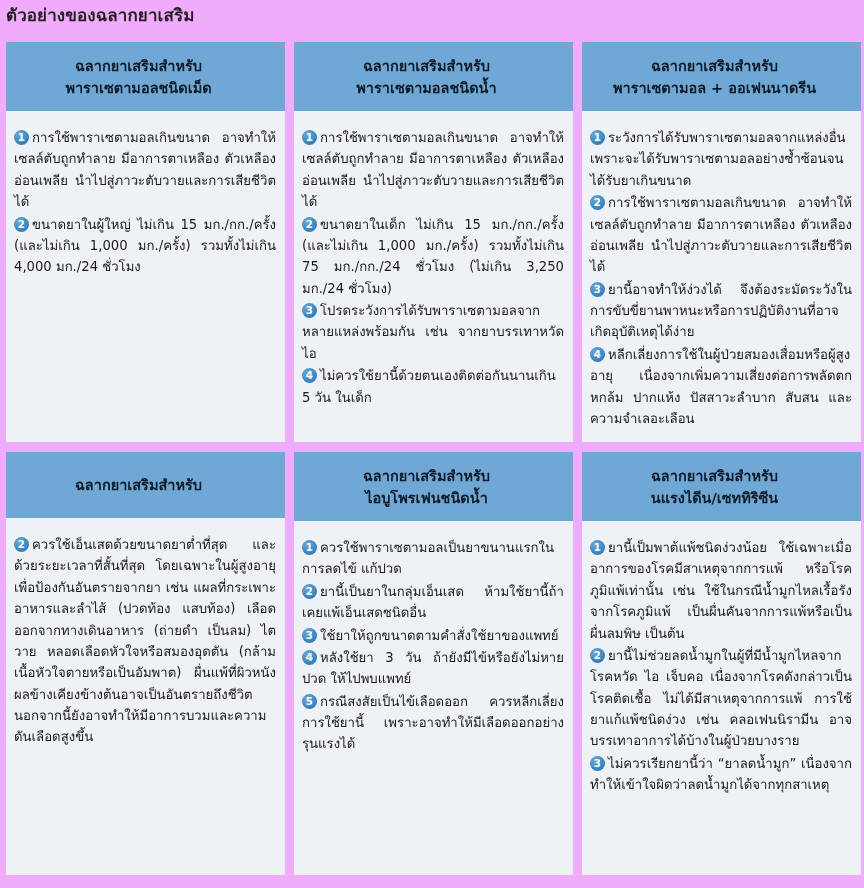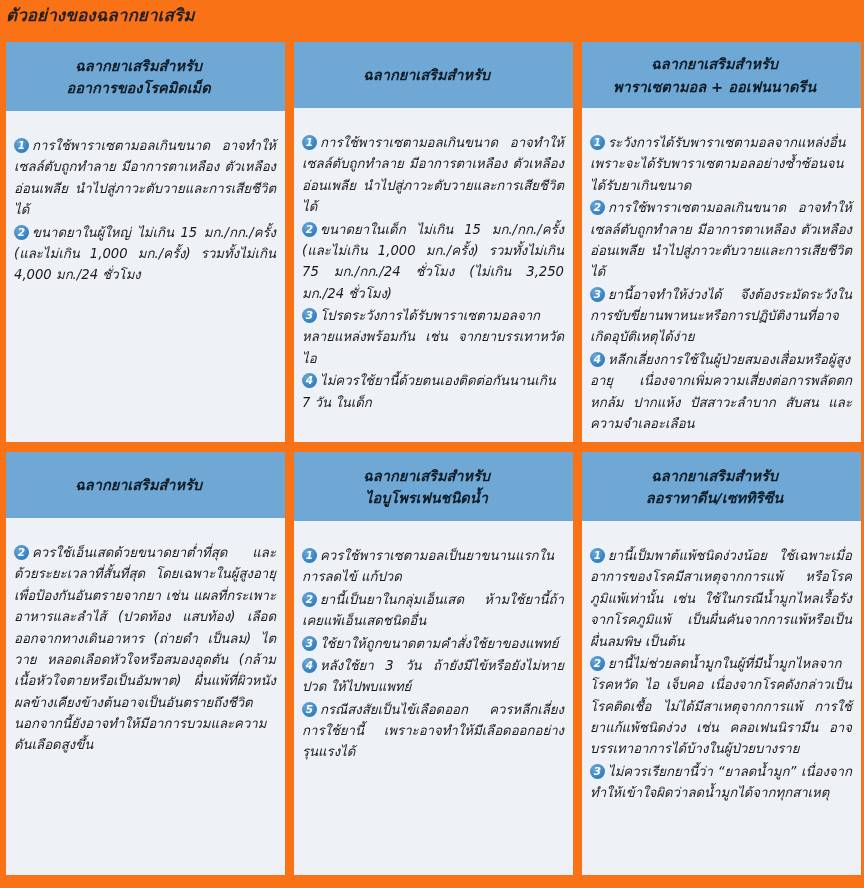--- a/index.html
+++ b/index.html
@@ -13,9 +13,8 @@
     position: relative;
     width: 864px;
     height: 888px;
-    background: #f97316;
+    background: #f0abfc;
     overflow: hidden;
-    font-style: italic;
   }
   .page-title {
     position: absolute;

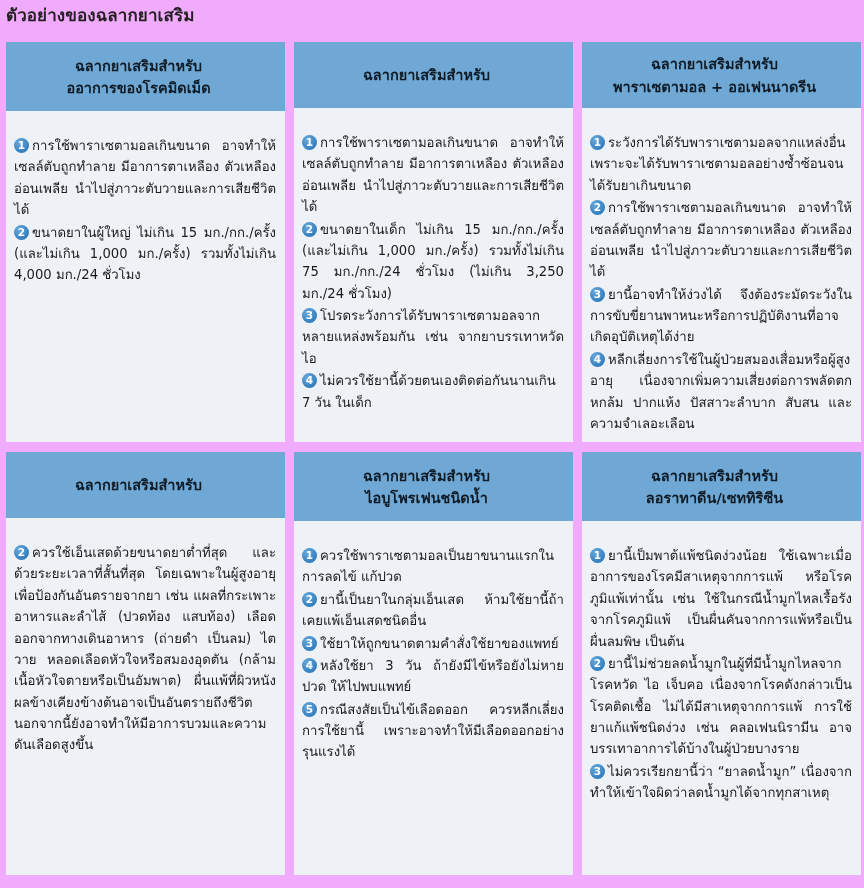--- a/index.html
+++ b/index.html
@@ -102,7 +102,7 @@
     <div class="card card-row-1">
       <div class="card-header">
         <span class="hl">ฉลากยาเสริมสำหรับ</span>
-        <span class="hl">ออาการของโรคมิดเม็ด</span>
+        <span class="hl">พาราเซตามอลชนิดเม็ด</span>
       </div>
       <div class="card-body">
         <div class="item"><span class="num">1</span><span class="itxt">การใช้พาราเซตามอลเกินขนาด อาจทำให้เซลล์ตับถูกทำลาย  มีอาการตาเหลือง ตัวเหลือง อ่อนเพลีย นำไปสู่ภาวะตับวายและการเสียชีวิตได้</span></div>

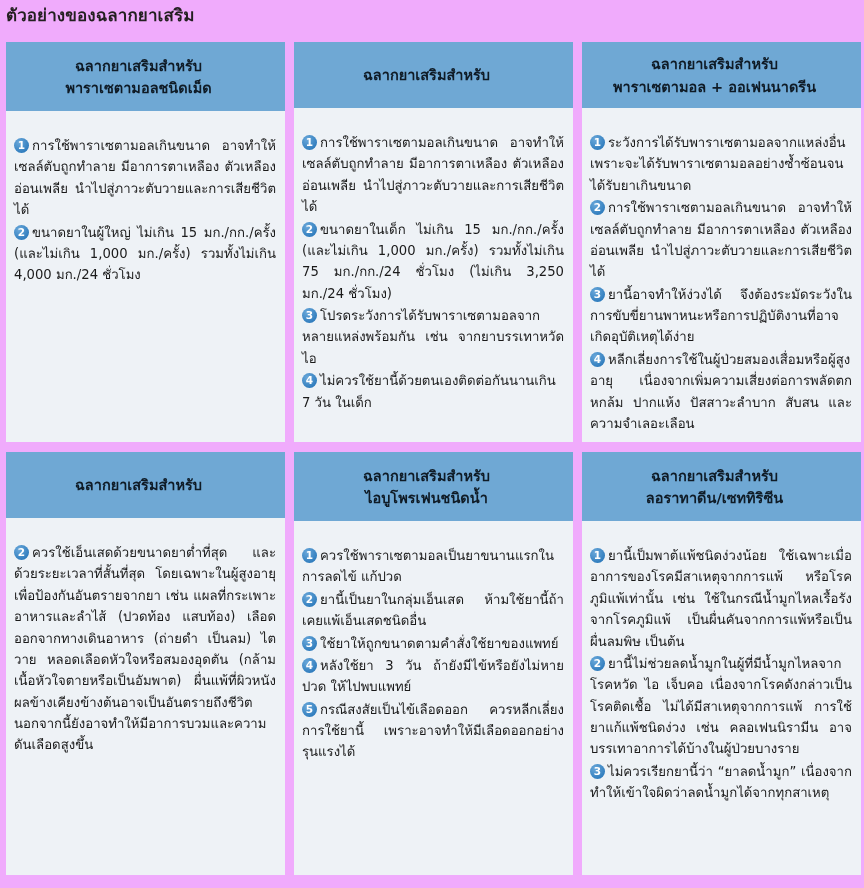--- a/index.html
+++ b/index.html
@@ -113,6 +113,7 @@
     <div class="card card-row-1">
       <div class="card-header">
         <span class="hl">ฉลากยาเสริมสำหรับ</span>
+        <span class="hl">พาราเซตามอลชนิดน้ำ</span>
       </div>
       <div class="card-body">
         <div class="item"><span class="num">1</span><span class="itxt">การใช้พาราเซตามอลเกินขนาด อาจทำให้เซลล์ตับถูกทำลาย  มีอาการตาเหลือง ตัวเหลือง อ่อนเพลีย นำไปสู่ภาวะตับวายและการเสียชีวิตได้</span></div>

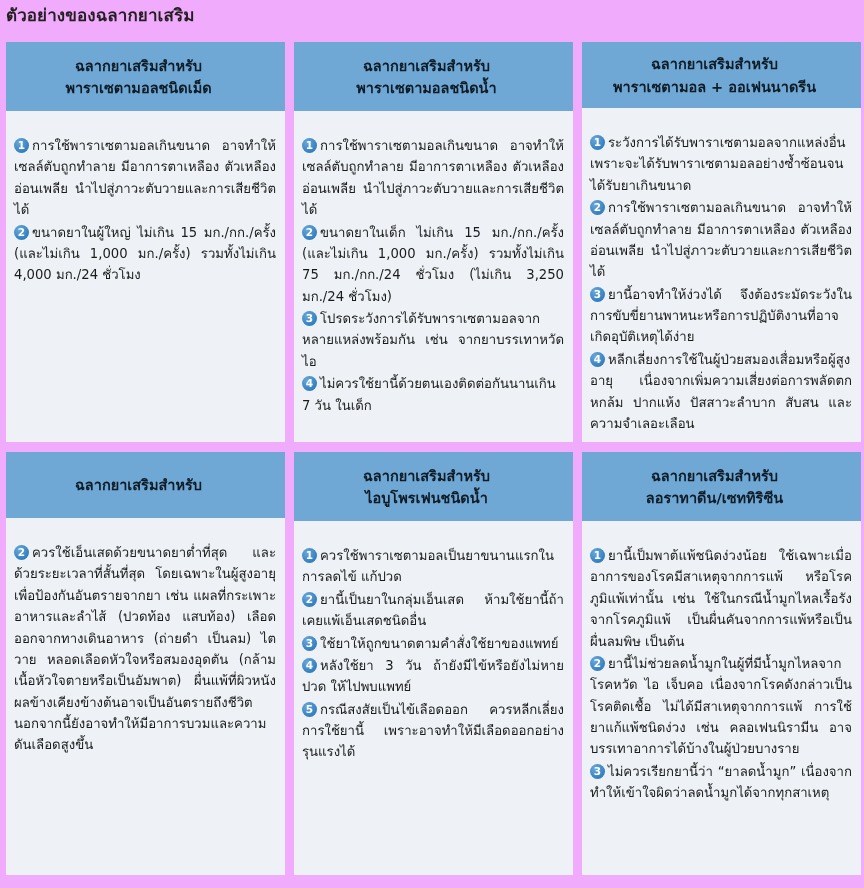--- a/index.html
+++ b/index.html
@@ -60,7 +60,7 @@
   .card-header .hl { display: block; }
   .card-body {
     flex: 1 1 auto;
-    padding: 24px 9px 10px 8px;
+    padding: 16px 9px 10px 8px;
     background: #eef2f6;
   }
   .item {

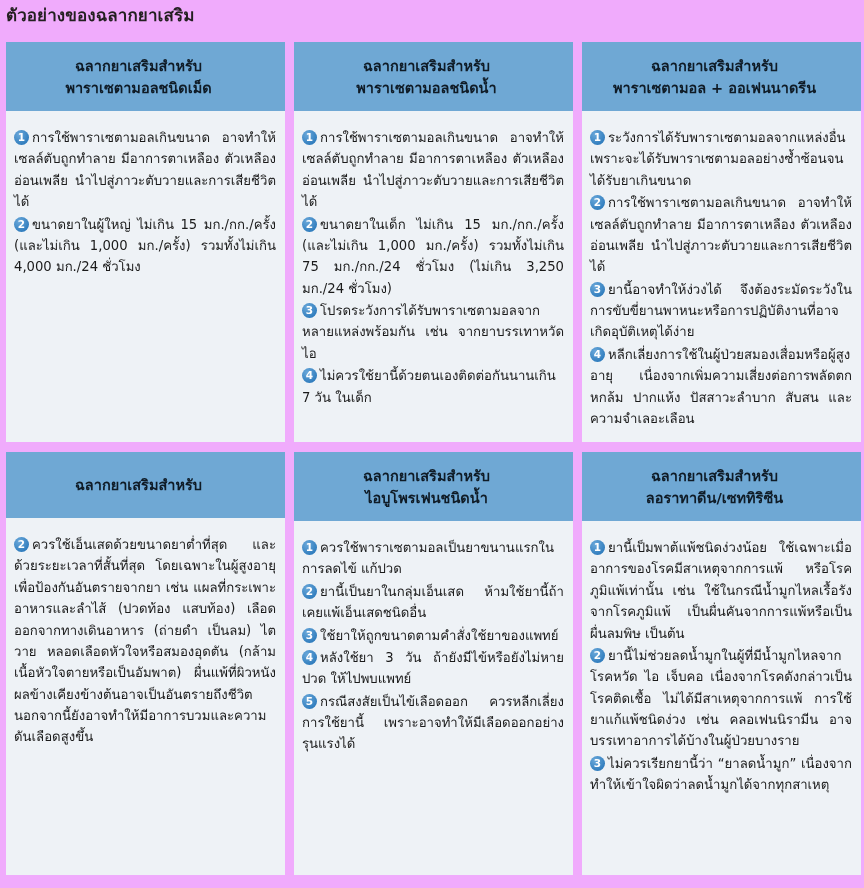--- a/index.html
+++ b/index.html
@@ -119,7 +119,7 @@
         <div class="item"><span class="num">1</span><span class="itxt">การใช้พาราเซตามอลเกินขนาด อาจทำให้เซลล์ตับถูกทำลาย  มีอาการตาเหลือง ตัวเหลือง อ่อนเพลีย นำไปสู่ภาวะตับวายและการเสียชีวิตได้</span></div>
         <div class="item"><span class="num">2</span><span class="itxt">ขนาดยาในเด็ก ไม่เกิน 15 มก./กก./ครั้ง (และไม่เกิน 1,000 มก./ครั้ง) รวมทั้งไม่เกิน 75 มก./กก./24 ชั่วโมง (ไม่เกิน 3,250 มก./24 ชั่วโมง)</span></div>
         <div class="item"><span class="num">3</span><span class="itxt">โปรดระวังการได้รับพาราเซตามอลจากหลายแหล่งพร้อมกัน เช่น จากยาบรรเทาหวัด ไอ</span></div>
-        <div class="item"><span class="num">4</span><span class="itxt">ไม่ควรใช้ยานี้ด้วยตนเองติดต่อกันนานเกิน 7 วัน ในเด็ก</span></div>
+        <div class="item"><span class="num">4</span><span class="itxt">ไม่ควรใช้ยานี้ด้วยตนเองติดต่อกันนานเกิน 5 วัน ในเด็ก</span></div>
       </div>
     </div>
 

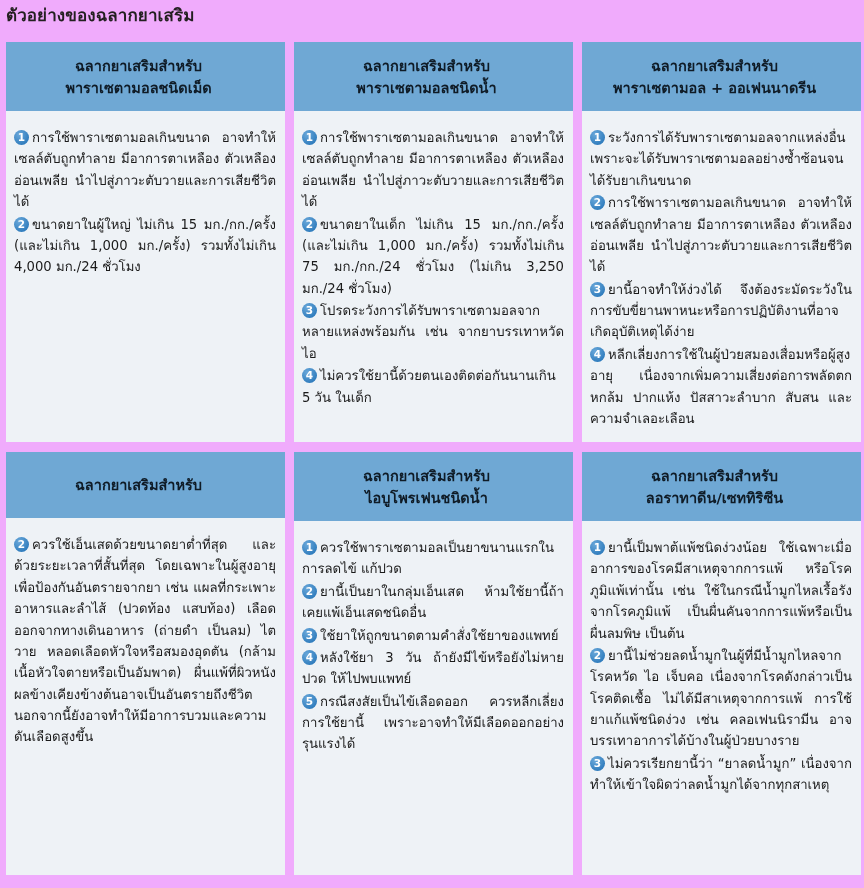--- a/index.html
+++ b/index.html
@@ -162,7 +162,7 @@
     <div class="card card-row-2">
       <div class="card-header">
         <span class="hl">ฉลากยาเสริมสำหรับ</span>
-        <span class="hl">ลอราทาดีน/เซททิริซีน</span>
+        <span class="hl">นแรงไดีน/เซททิริซีน</span>
       </div>
       <div class="card-body">
         <div class="item"><span class="num">1</span><span class="itxt">ยานี้เป็มพาต้แพ้ชนิดง่วงน้อย ใช้เฉพาะเมื่ออาการของโรคมีสาเหตุจากการแพ้ หรือโรคภูมิแพ้เท่านั้น เช่น ใช้ในกรณีน้ำมูกไหลเรื้อรังจากโรคภูมิแพ้ เป็นผื่นคันจากการแพ้หรือเป็นผื่นลมพิษ เป็นต้น</span></div>

